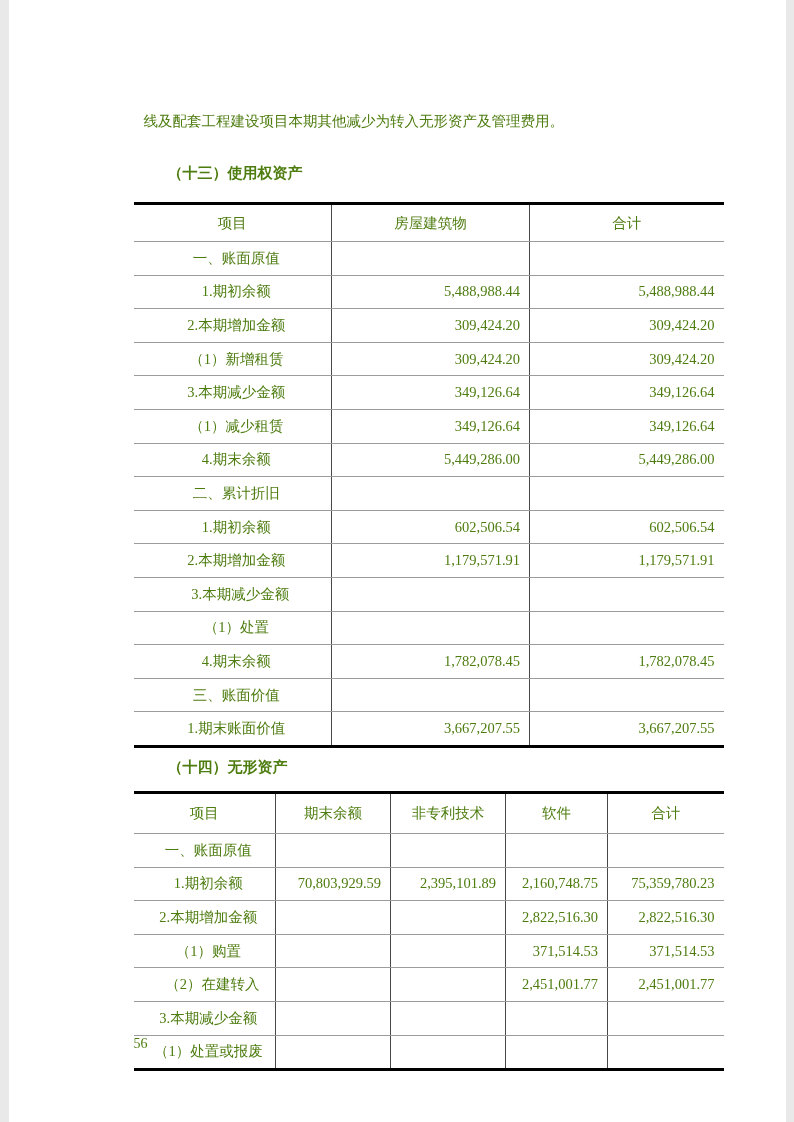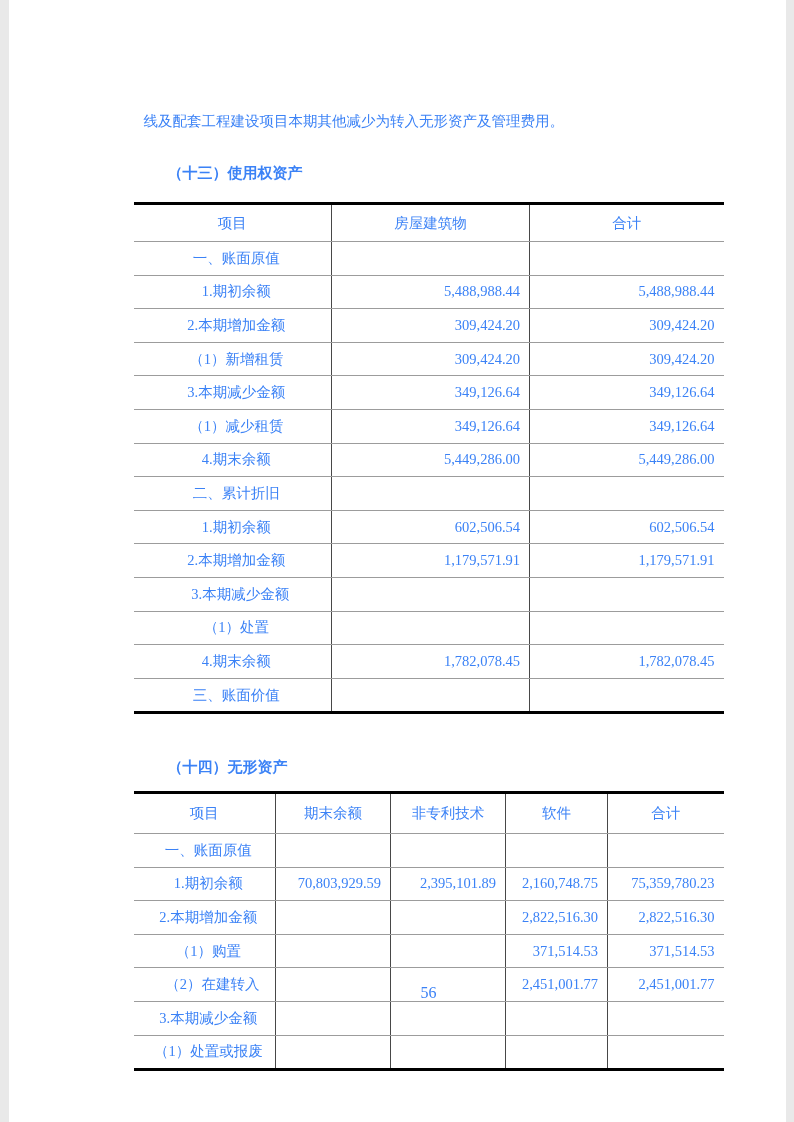--- a/index.html
+++ b/index.html
@@ -14,7 +14,7 @@
     margin: 0 auto;
     background: #ffffff;
     font-family: "Liberation Serif", "DejaVu Serif", serif;
-    color: #3b82f6;
+    color: #4d7c0f;
     overflow: hidden;
   }
   .intro {

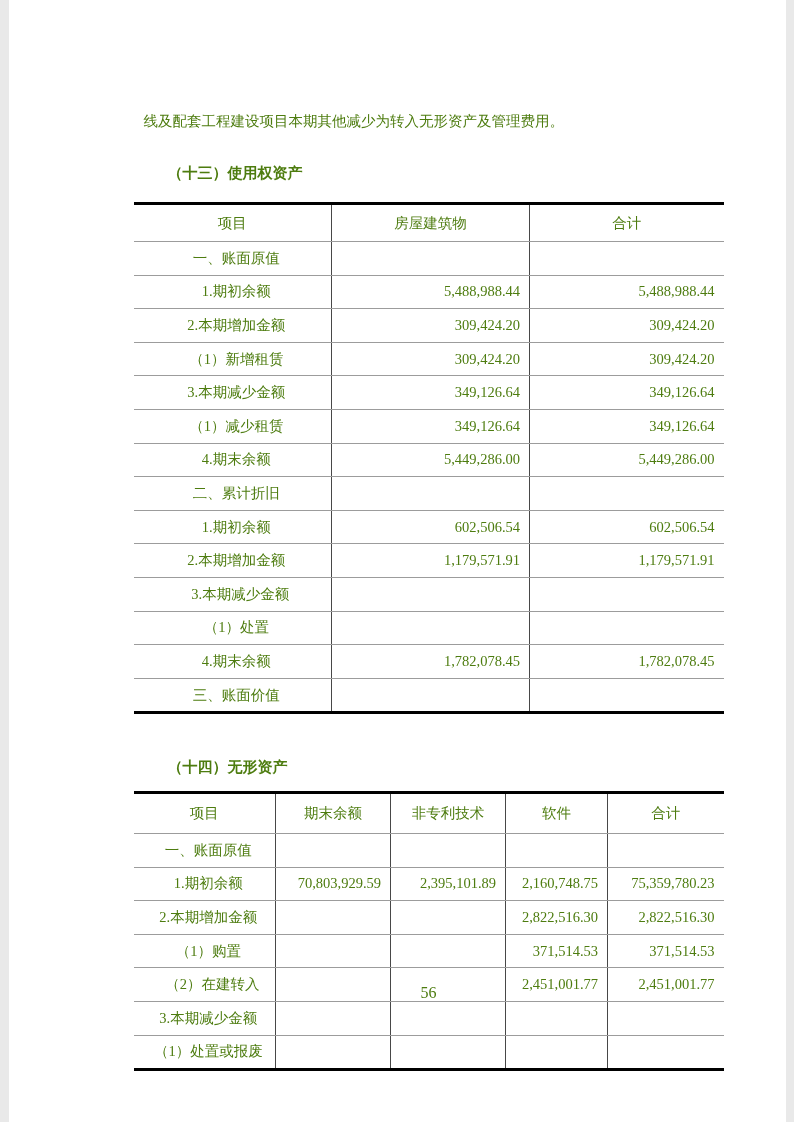--- a/index.html
+++ b/index.html
@@ -170,6 +170,11 @@
       <td class="lbl">三、账面价值</td>
       <td class="num"></td>
       <td class="num"></td>
+    </tr>
+    <tr>
+      <td class="lbl">1.期末账面价值</td>
+      <td class="num">3,667,207.55</td>
+      <td class="num">3,667,207.55</td>
     </tr>
   </tbody>
     </table>

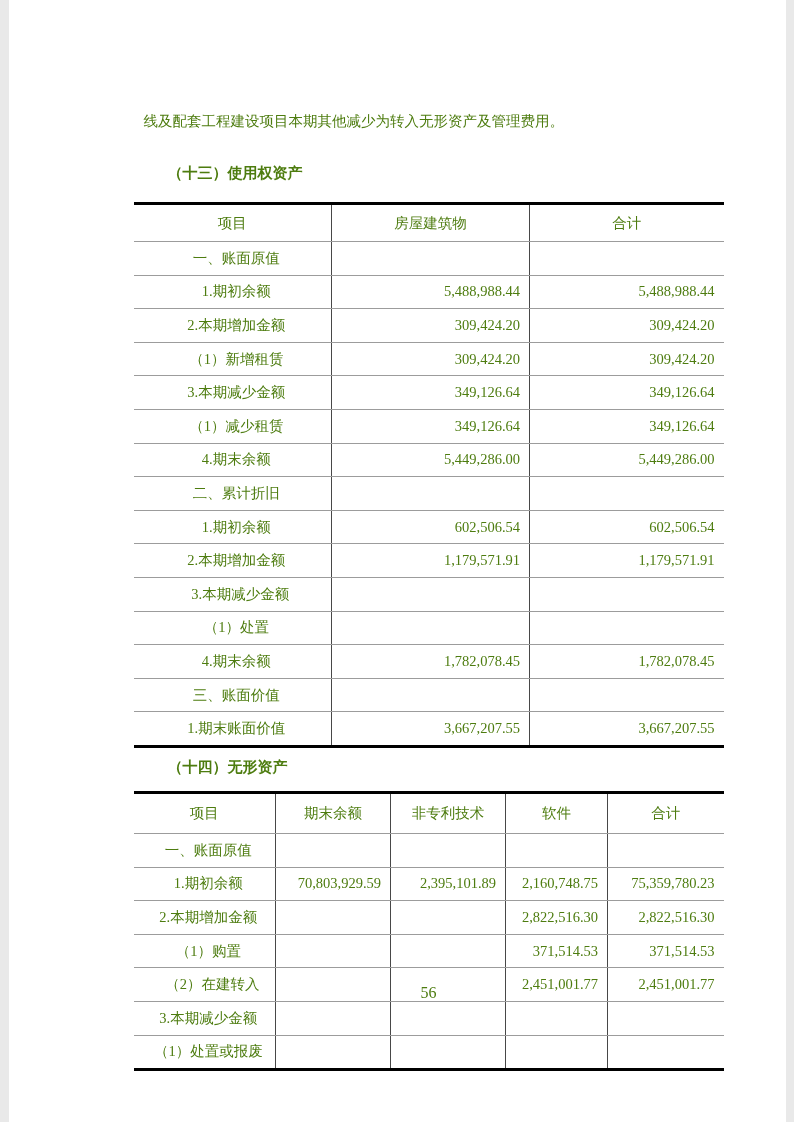--- a/index.html
+++ b/index.html
@@ -74,10 +74,9 @@
   .page-number {
     position: absolute;
     left: 125px;
-    top: 984px;
+    top: 1036px;
     width: 590px;
-    text-align: center;
-    font-size: 16px;
+    font-size: 14px;
   }
 </style>
 </head>

